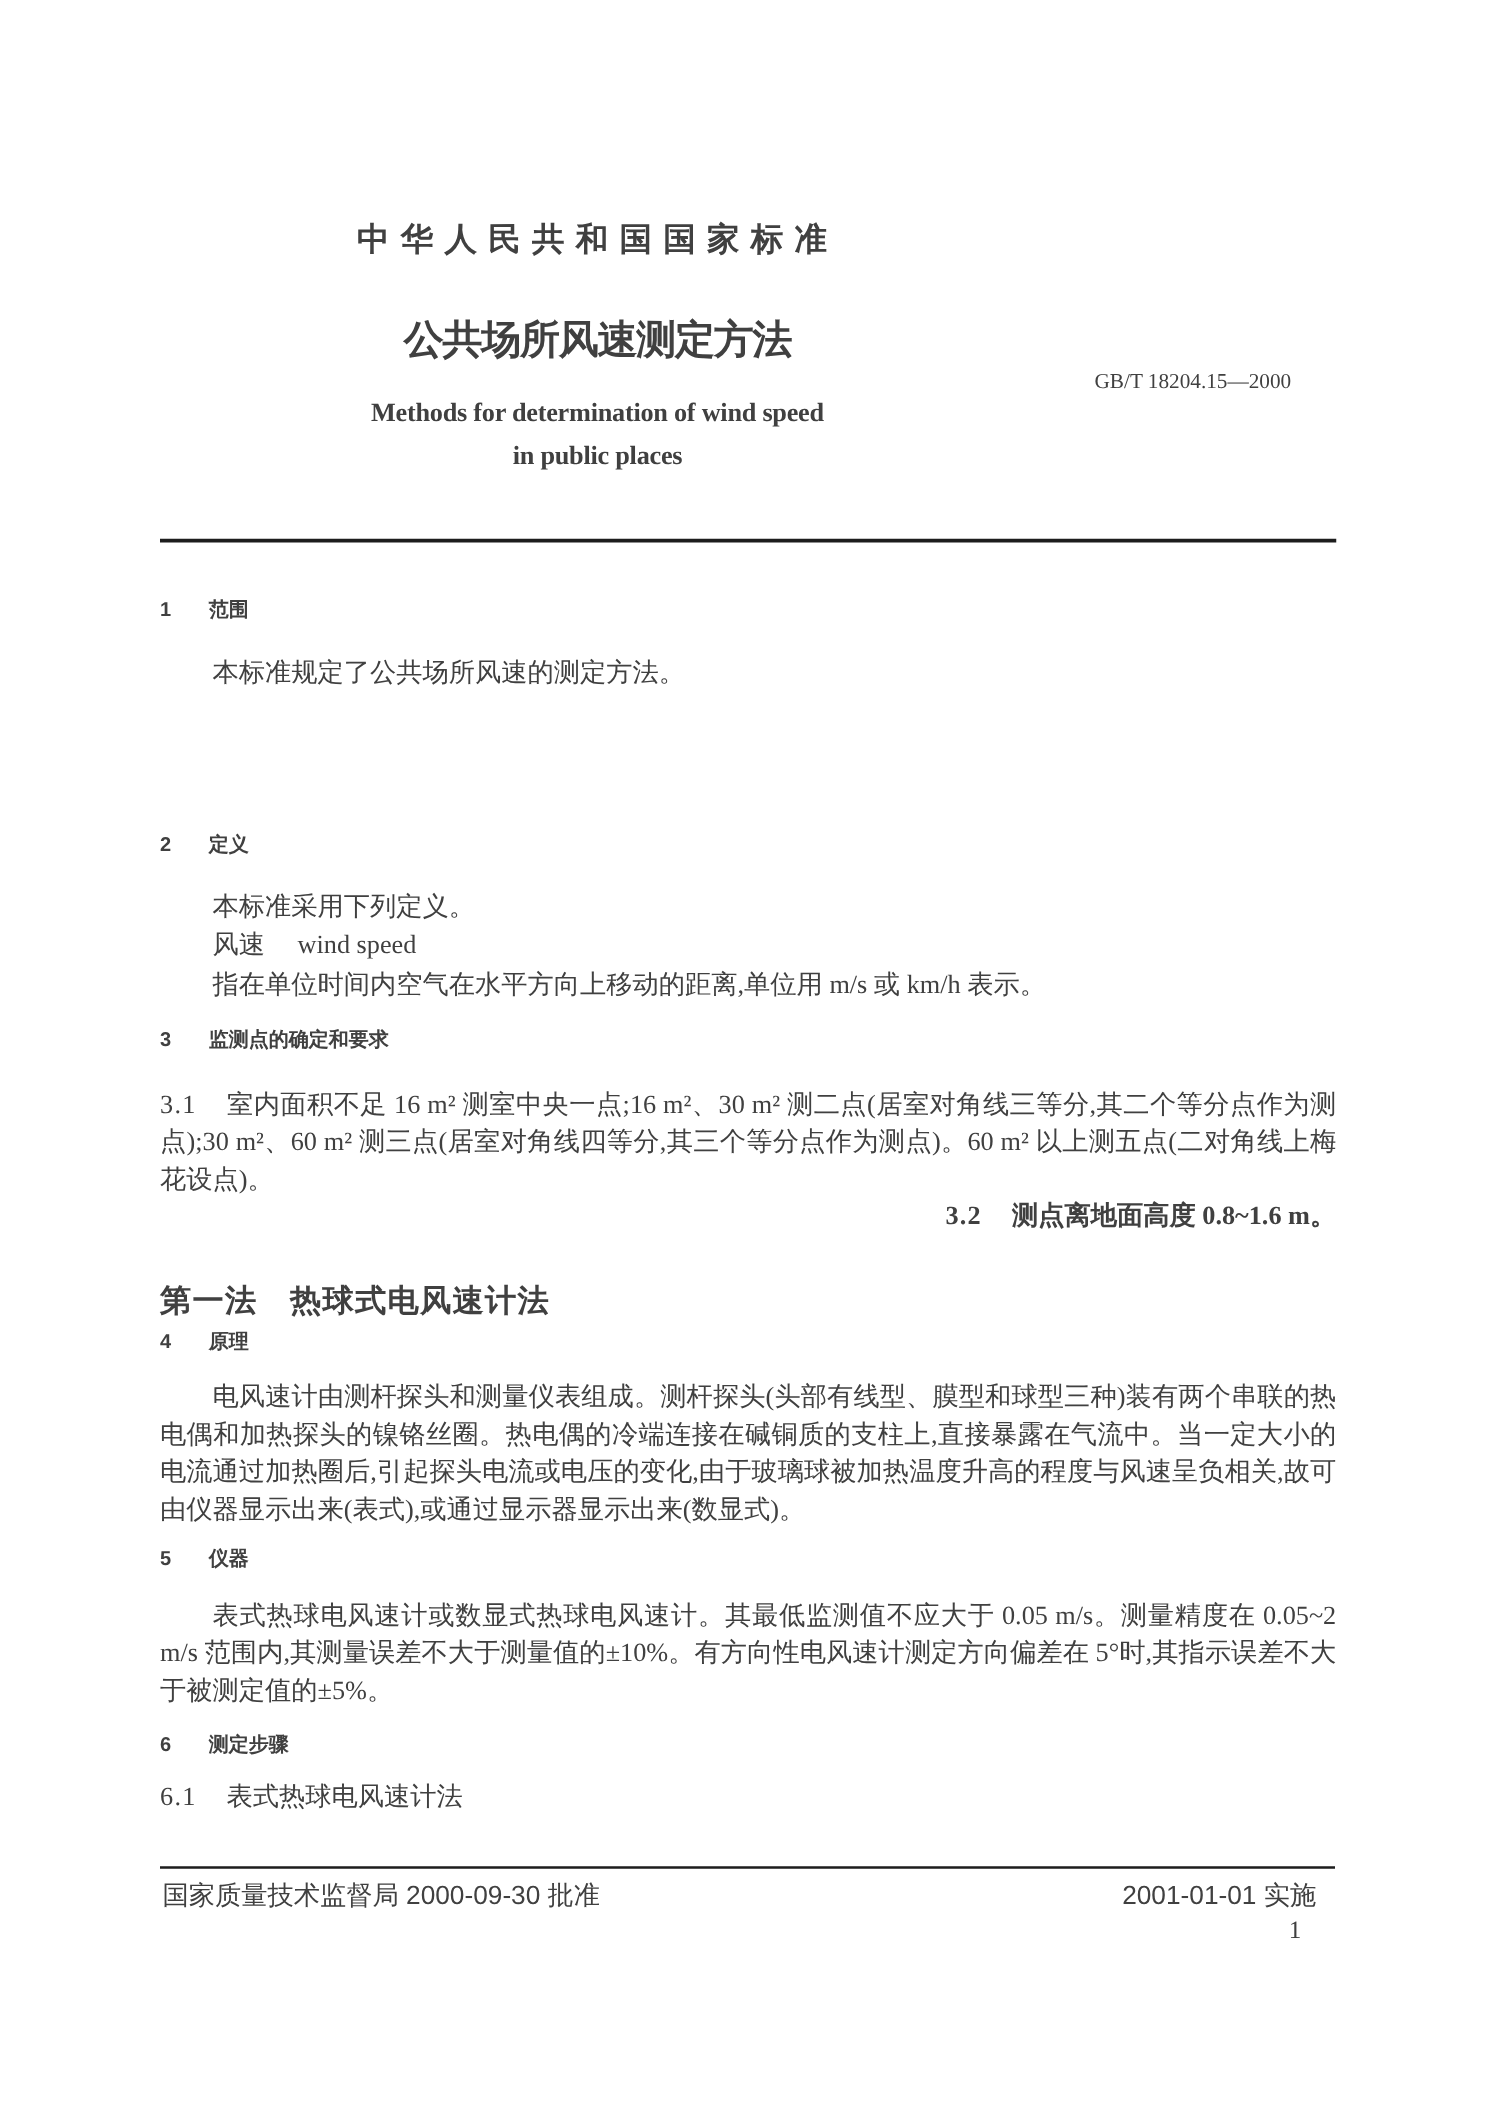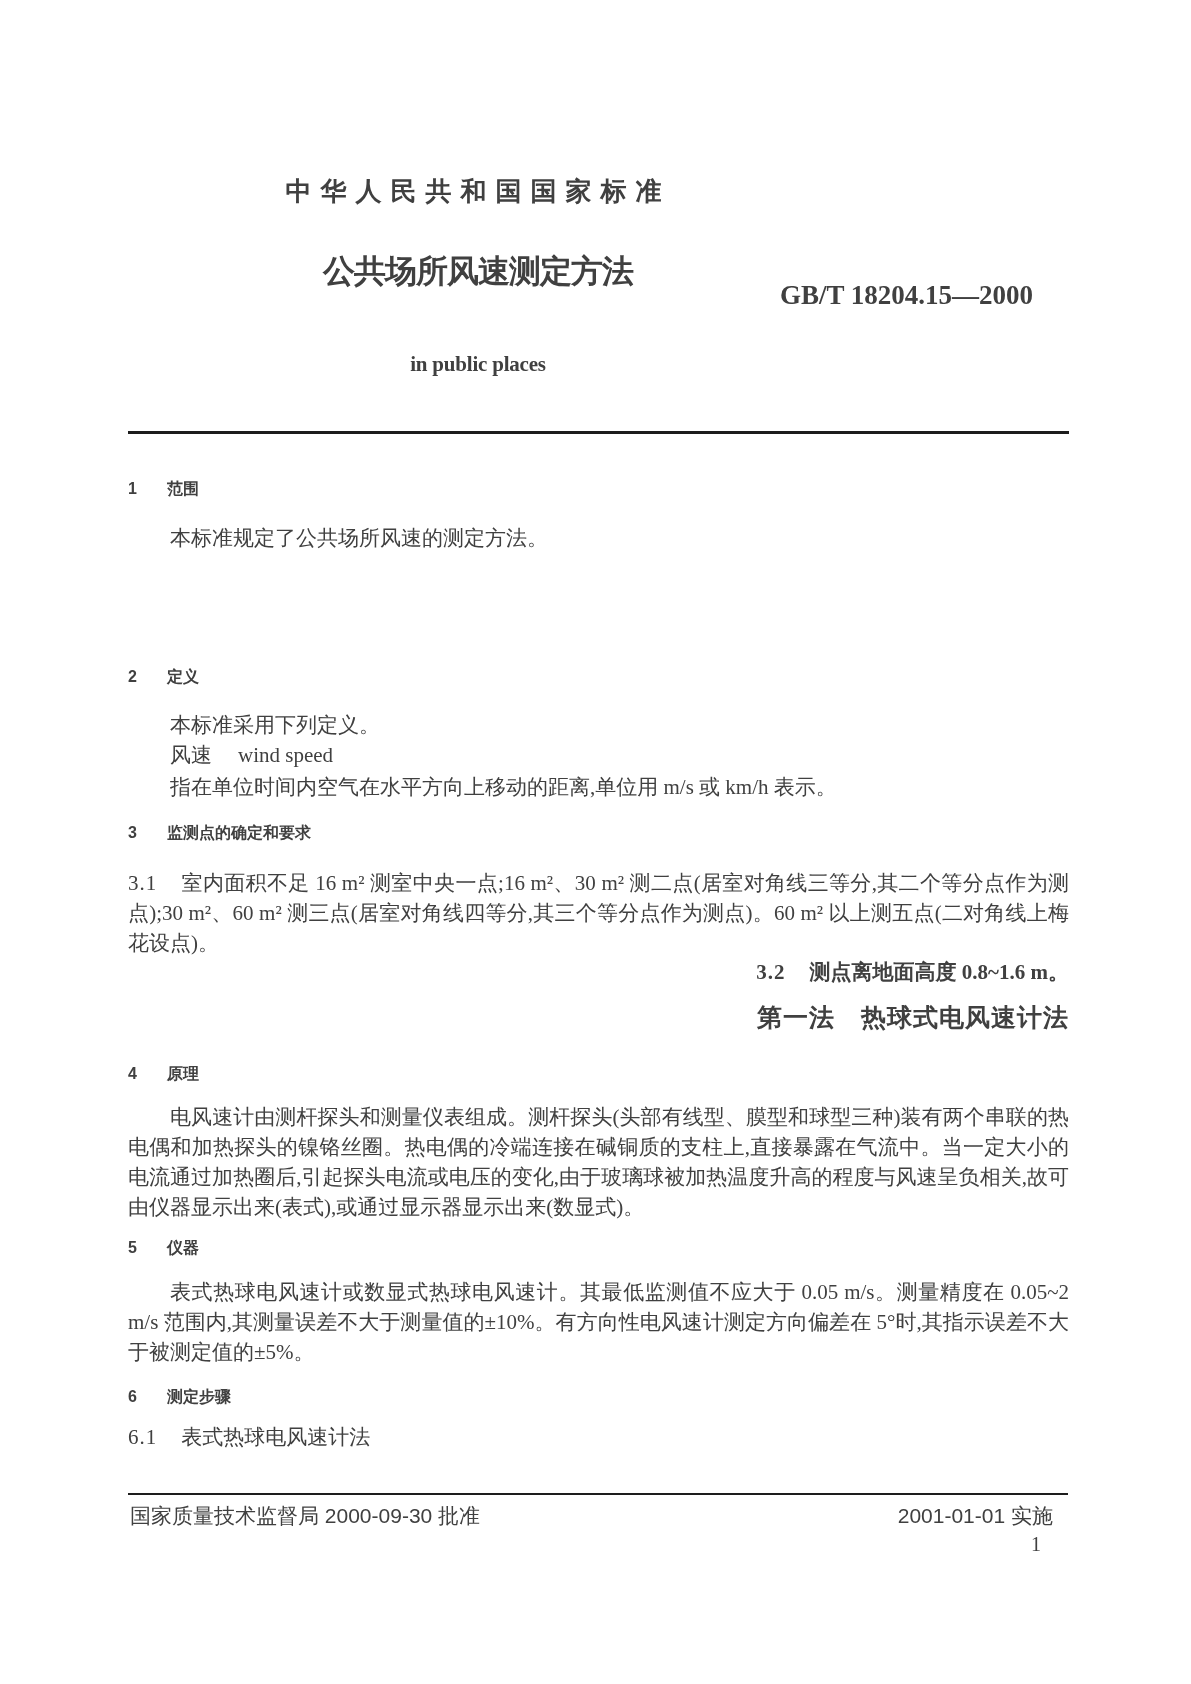--- a/index.html
+++ b/index.html
@@ -27,9 +27,9 @@
     font-weight:bold; font-size:32px; letter-spacing:-1px;
   }
   #std-num {
-    position:absolute; top:280px; right:158px;
+    position:absolute; top:295px; right:158px;
     font-family:"Liberation Serif","DejaVu Serif",serif;
-    font-weight:bold; font-size:27px; white-space:nowrap;
+    font-weight:normal; font-size:17px; white-space:nowrap;
   }
   .en-line {
     font-family:"Liberation Serif","DejaVu Serif",serif;

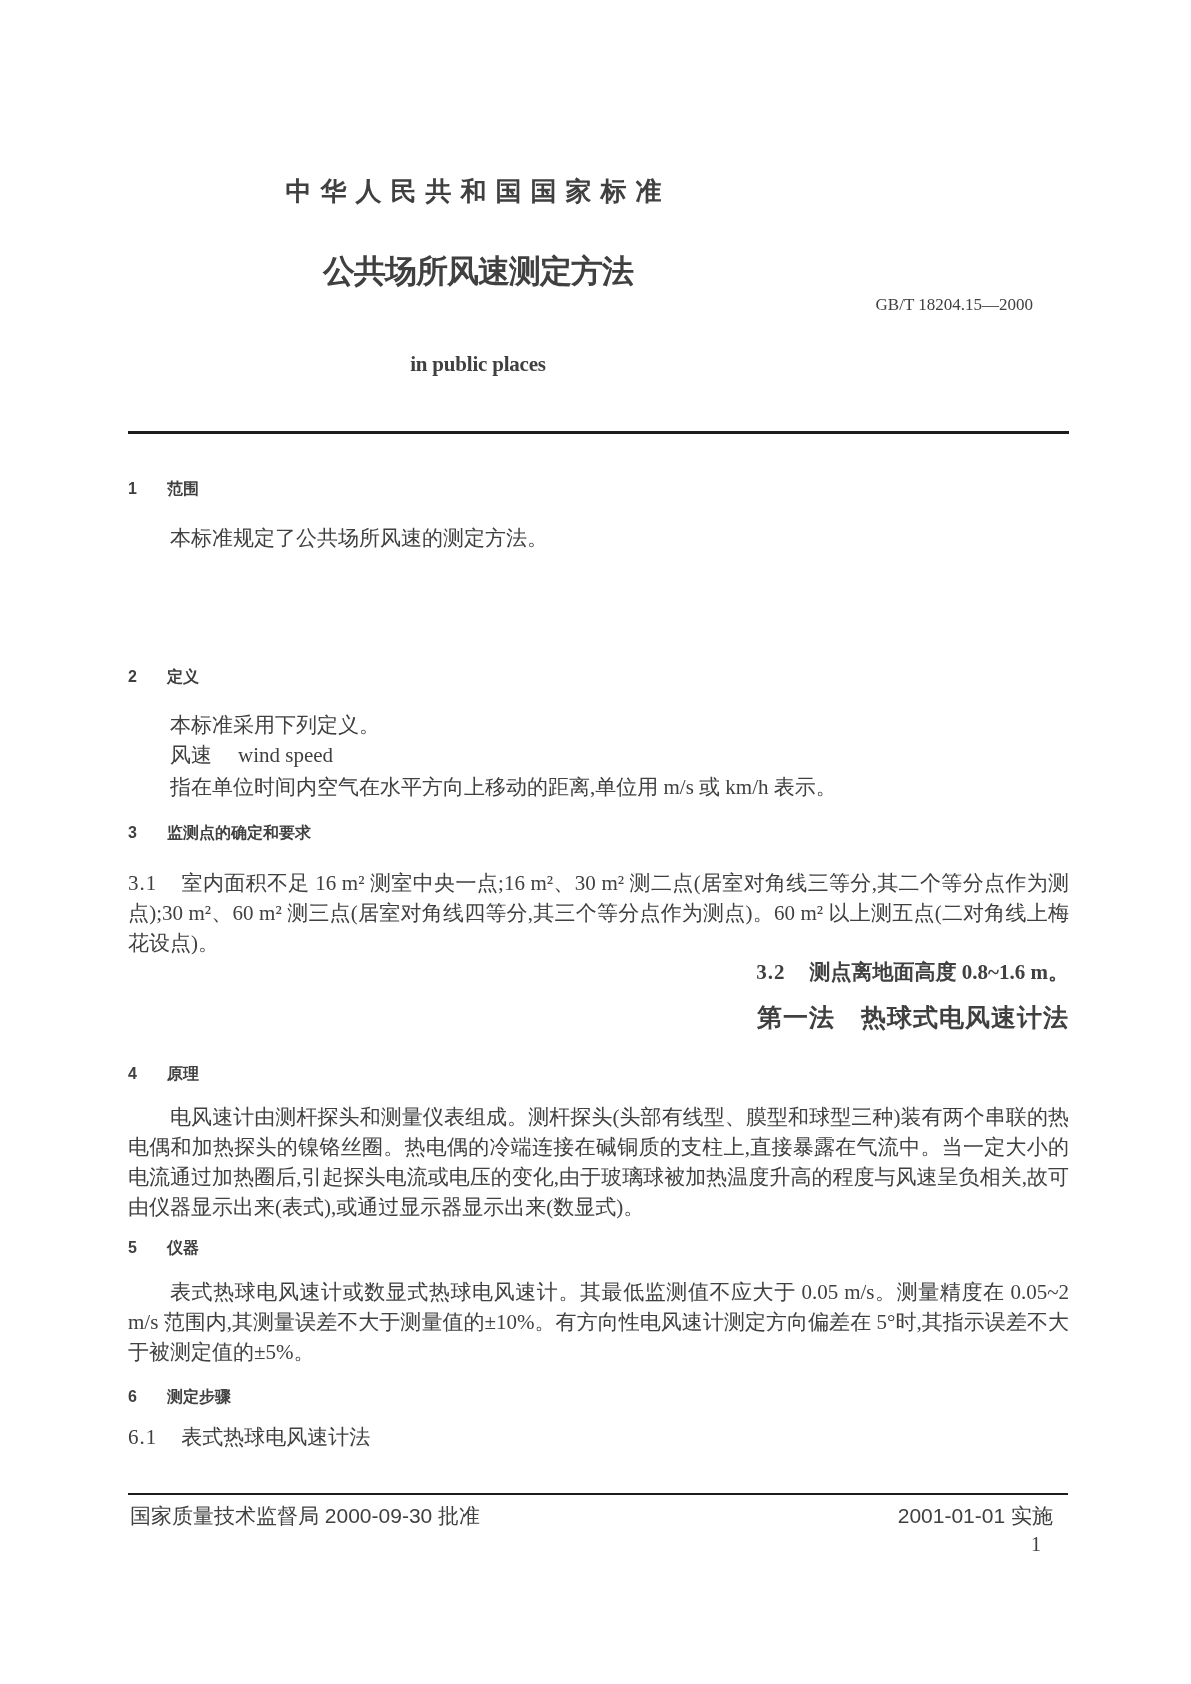--- a/index.html
+++ b/index.html
@@ -104,6 +104,7 @@
   <div class="hd-center" id="org-line">中华人民共和国国家标准</div>
   <div class="hd-center" id="title-cn">公共场所风速测定方法</div>
   <div id="std-num">GB/T 18204.15—2000</div>
+  <div class="hd-center en-line" id="en1">Methods for determination of wind speed</div>
   <div class="hd-center en-line" id="en2">in public places</div>
   <div id="head-rule"></div>
 

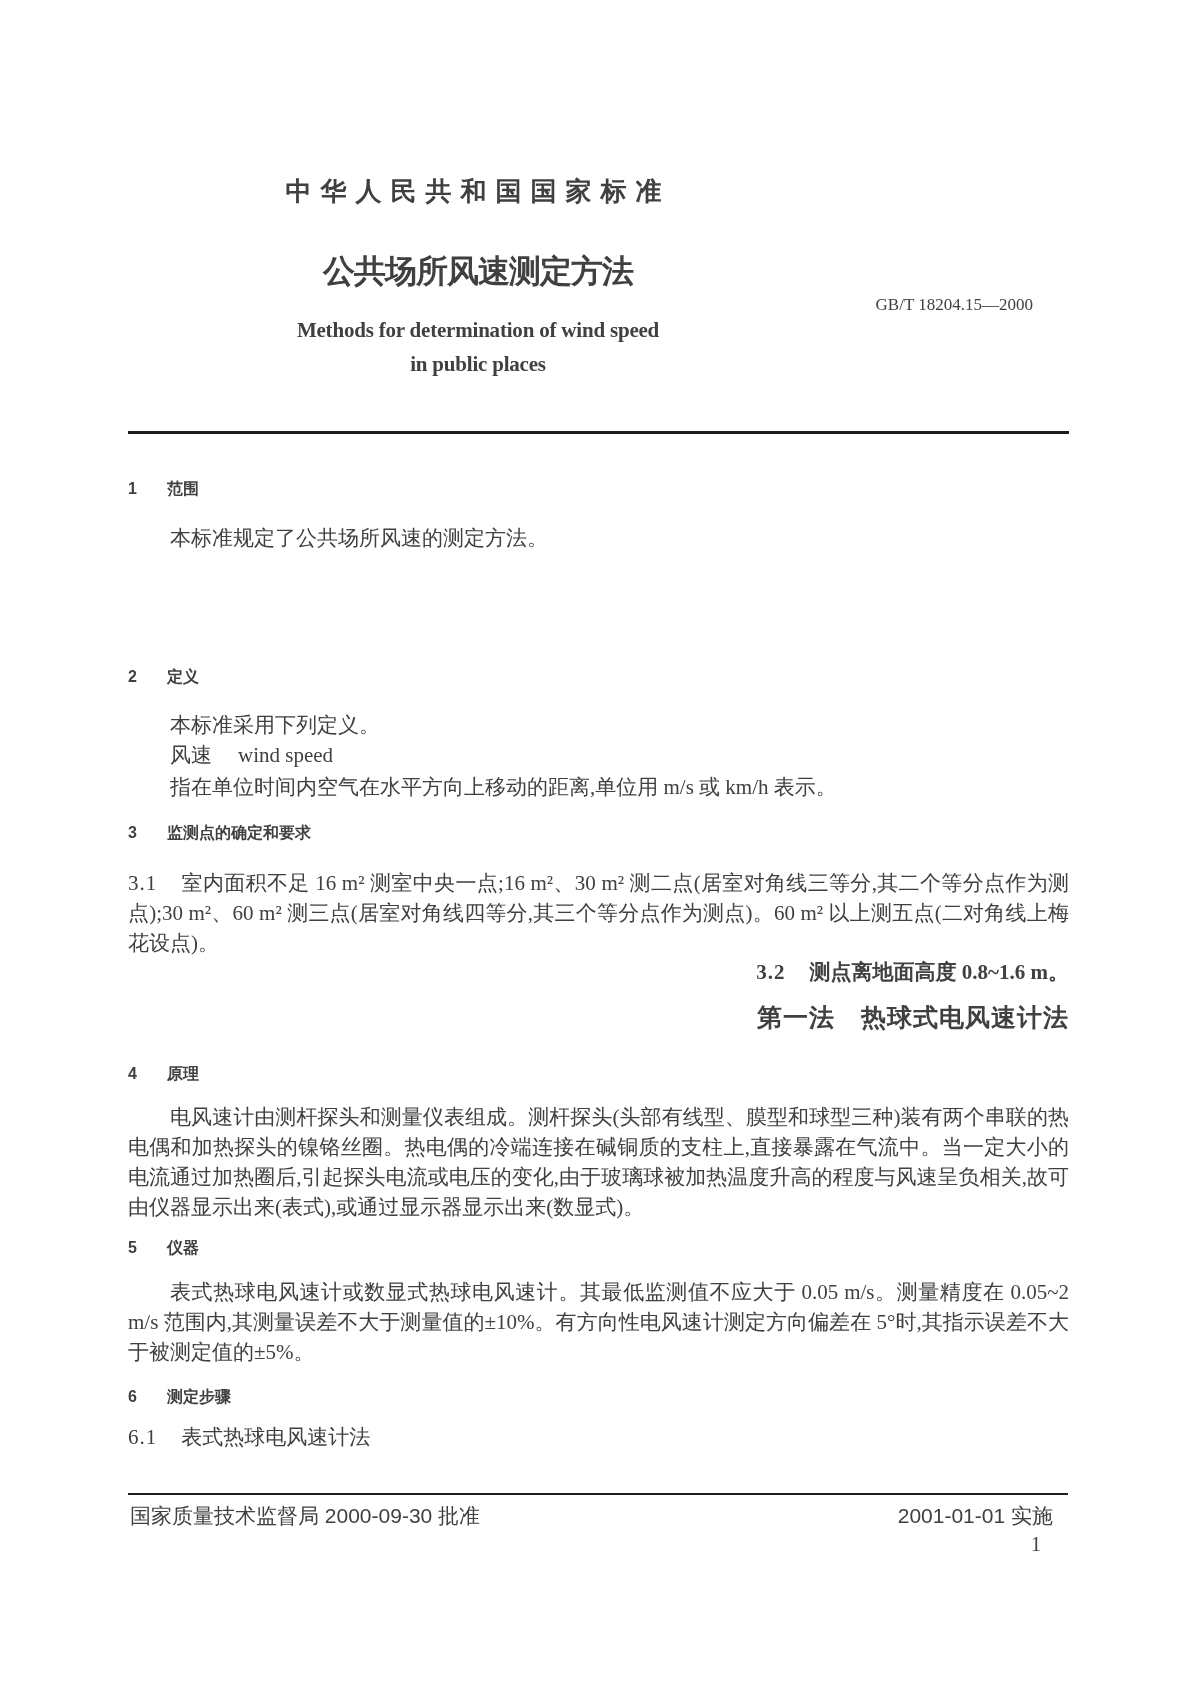--- a/index.html
+++ b/index.html
@@ -57,9 +57,9 @@
   .clause .cnum { margin-right:24px; letter-spacing:1px; }
   .term-gap { margin-right:26px; }
   #method1 {
-    text-align:right;
+    text-align:left;
     font-family:"Liberation Sans","DejaVu Sans",sans-serif;
-    font-weight:bold; font-size:25px; letter-spacing:1px;
+    font-weight:bold; font-size:25px; letter-spacing:1px;margin-top:24px;
   }
   #sh1 { top:474px; }
   #p1-1 { top:523px; }

